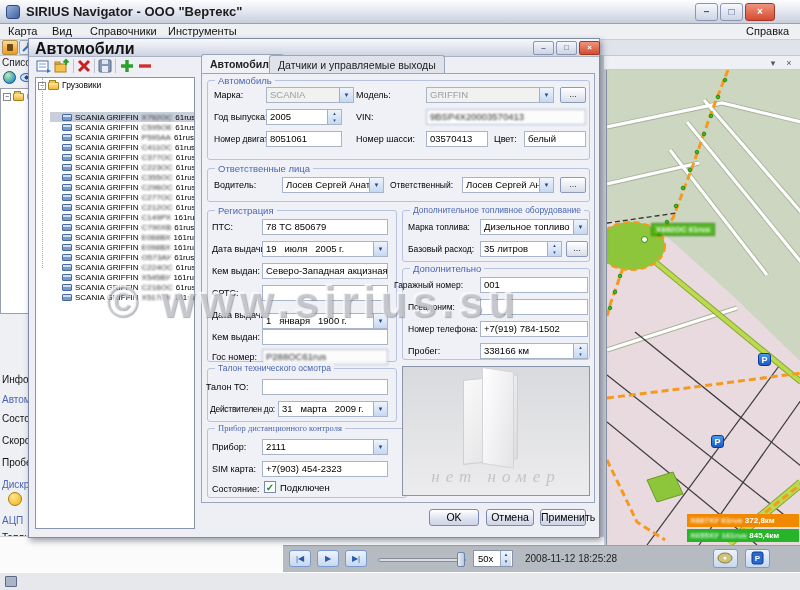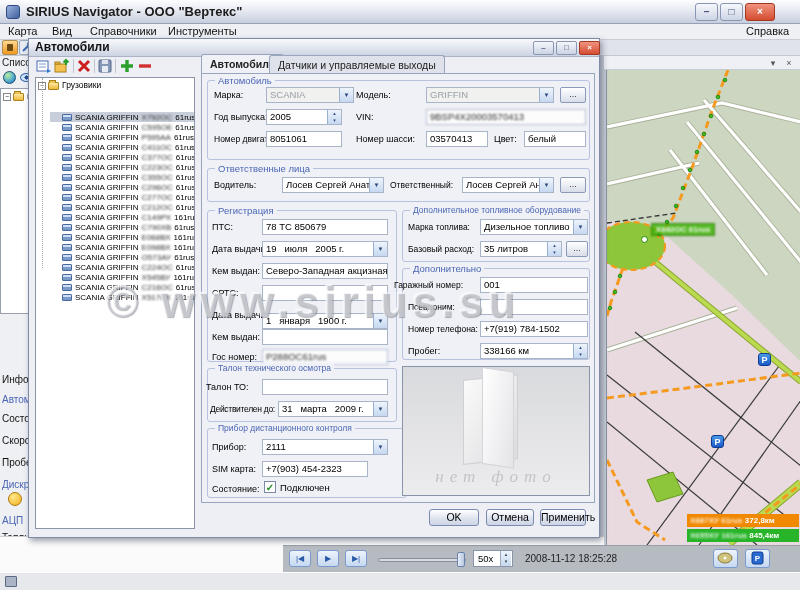--- a/index.html
+++ b/index.html
@@ -90,7 +90,7 @@
     border:1px solid #7e8aa6; box-shadow:2px 3px 6px rgba(40,50,70,.45); }
   .dlg-titlebar { position:absolute; left:0; top:0; width:570px; height:18px;
     background:linear-gradient(#f8f9fc,#ccd3e2); border-bottom:1px solid #aab2c4; }
-  .dlg-title { position:absolute; left:6px; top:1px; font-size:12px; font-weight:bold; color:#111; }
+  .dlg-title { position:absolute; left:6px; top:1px; font-size:16px; font-weight:bold; color:#111; }
   .dlg-btn { position:absolute; top:2px; width:21px; height:14px; border:1px solid #8a96b2; border-radius:2px;
     background:linear-gradient(#f4f6fa,#ccd4e4); font-size:8px; font-weight:bold; color:#44507a;
     text-align:center; line-height:12px; }

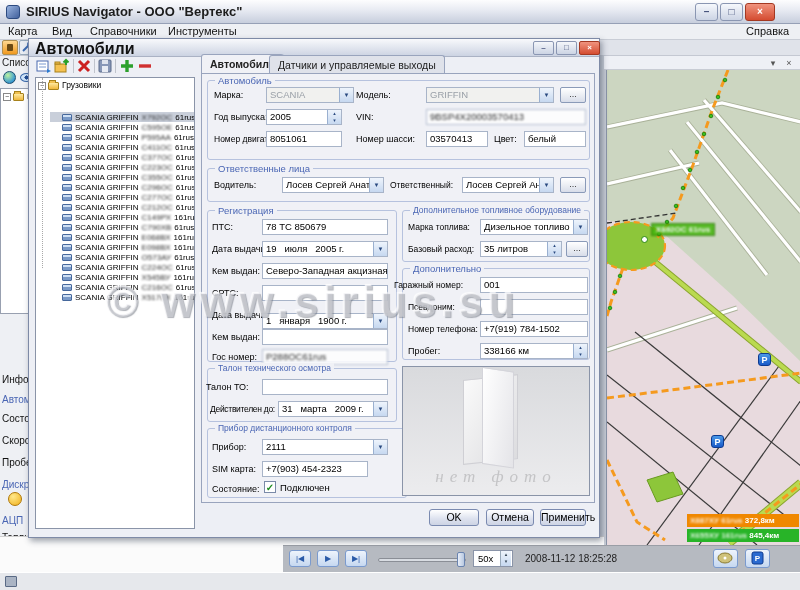--- a/index.html
+++ b/index.html
@@ -581,7 +581,7 @@
     <span class="lbl sm" style="left:8px;top:330px;letter-spacing:-0.3px;">Действителен до:</span>
     <span class="combo" style="left:76px;top:327px;width:110px;"><span>31   марта   2009 г.</span><span class="arrow">▼</span></span>
 
-    <div class="grpbox" style="left:5px;top:354px;width:200px;height:70px;">
+    <div class="grpbox" style="left:5px;top:354px;width:200px;height:70px;font-family:Liberation Serif, serif;">
       <span class="grpcap sm">Прибор дистанционного контроля</span>
     </div>
     <span class="lbl" style="left:10px;top:368px;">Прибор:</span>

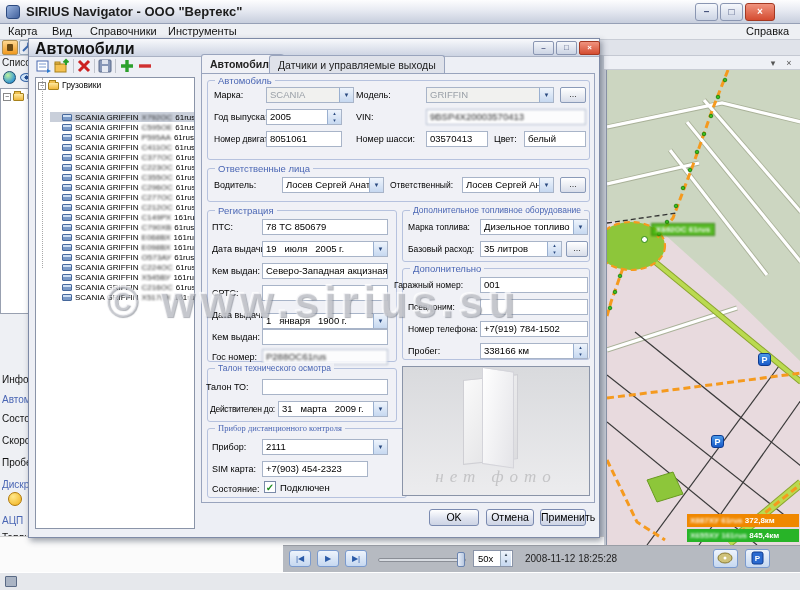--- a/index.html
+++ b/index.html
@@ -587,7 +587,7 @@
     <span class="lbl" style="left:10px;top:368px;">Прибор:</span>
     <span class="combo" style="left:60px;top:365px;width:126px;"><span>2111</span><span class="arrow">▼</span></span>
     <span class="lbl" style="left:10px;top:390px;">SIM карта:</span>
-    <span class="combo" style="left:60px;top:387px;width:106px;">+7(903) 454-2323</span>
+    <span class="combo" style="left:60px;top:387px;width:126px;">+7(903) 454-2323</span>
     <span class="lbl" style="left:10px;top:410px;">Состояние:</span>
     <span class="checkbox" style="left:62px;top:407px;">✓</span>
     <span class="cb-text" style="left:78px;top:408px;">Подключен</span>

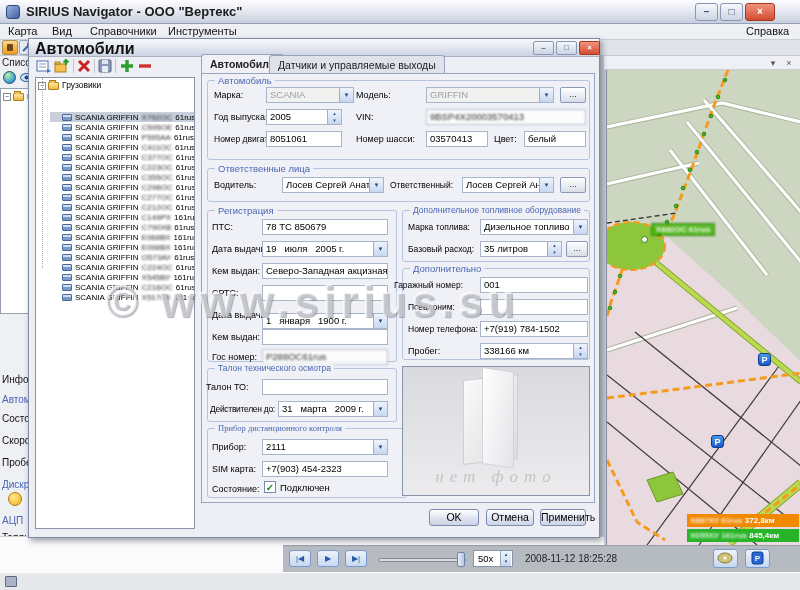--- a/index.html
+++ b/index.html
@@ -615,7 +615,7 @@
 
     <div class="photo">
       <div class="photo-folder"></div>
-      <span class="photo-text">нет  фото</span>
+      <span class="photo-text">нет  номер</span>
     </div>
   </div>
 

